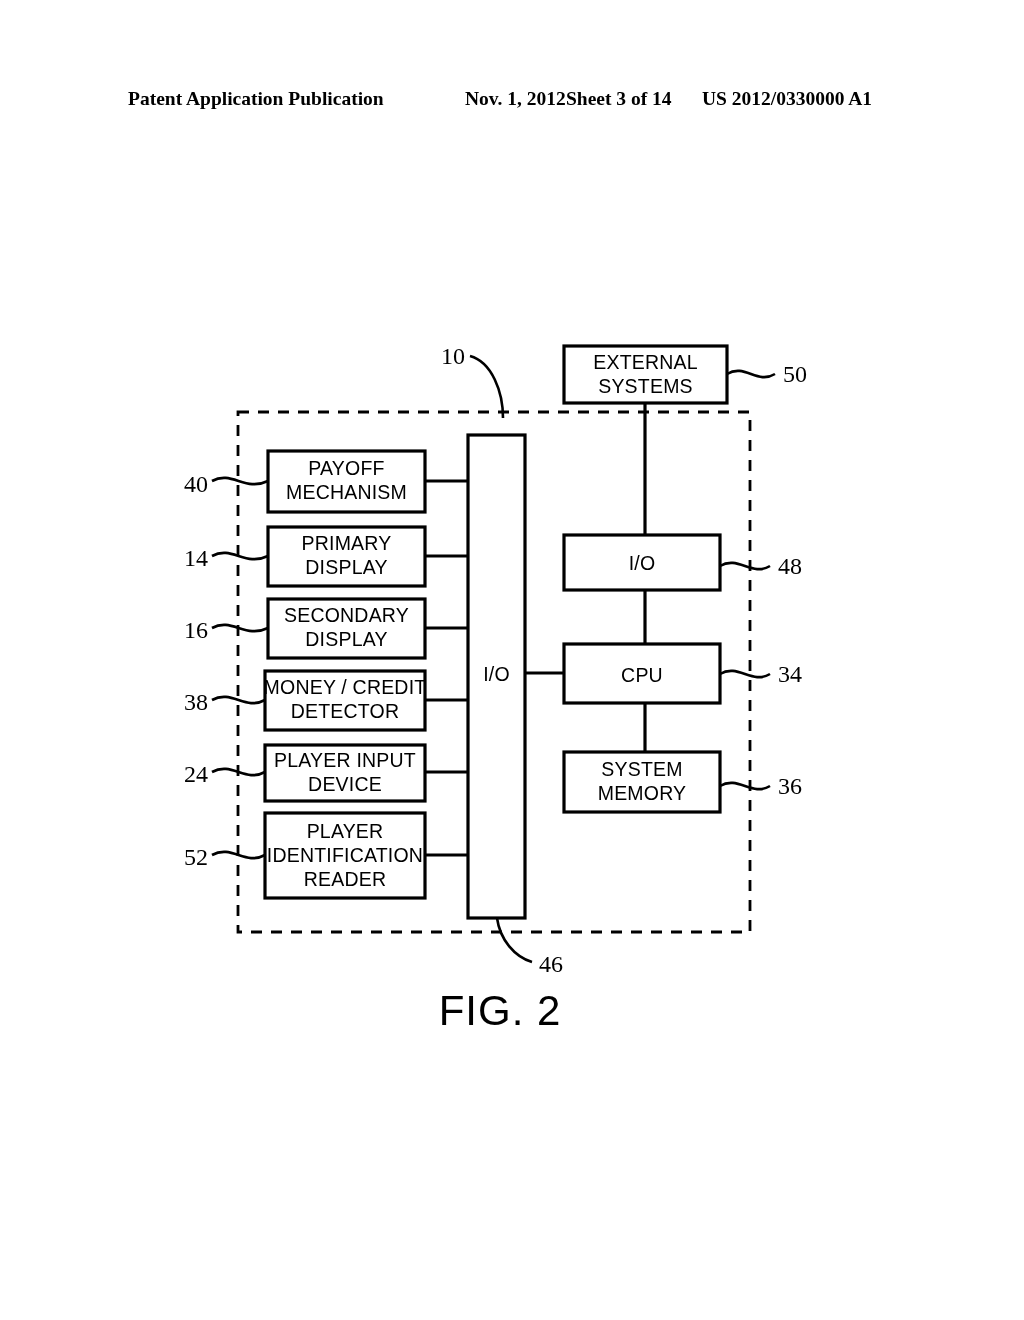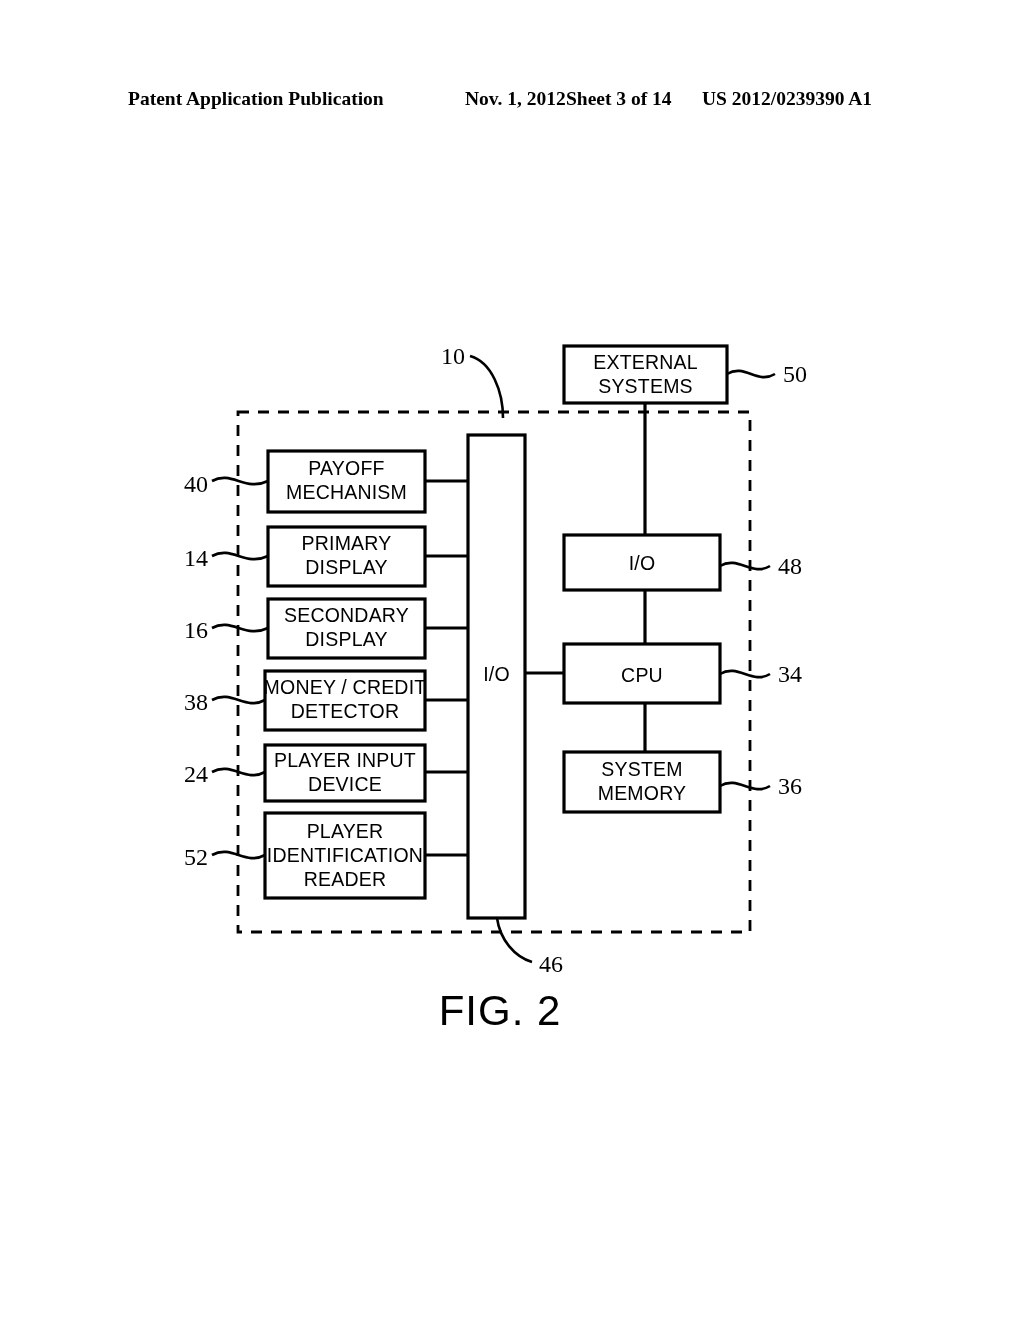--- a/index.html
+++ b/index.html
@@ -104,7 +104,7 @@
   <span class="hdr hdr-pub">Patent Application Publication</span>
   <span class="hdr hdr-date">Nov. 1, 2012</span>
   <span class="hdr hdr-sheet">Sheet 3 of 14</span>
-  <span class="hdr hdr-num">US 2012/0239390 A1</span>
+  <span class="hdr hdr-num">US 2012/0330000 A1</span>
 </div>
 
 <div id="figure">

